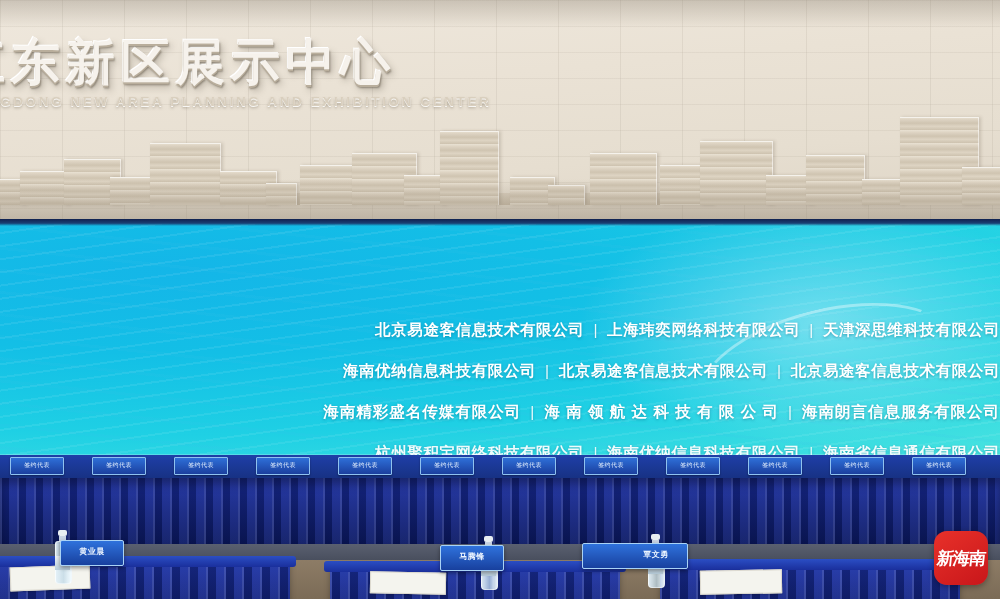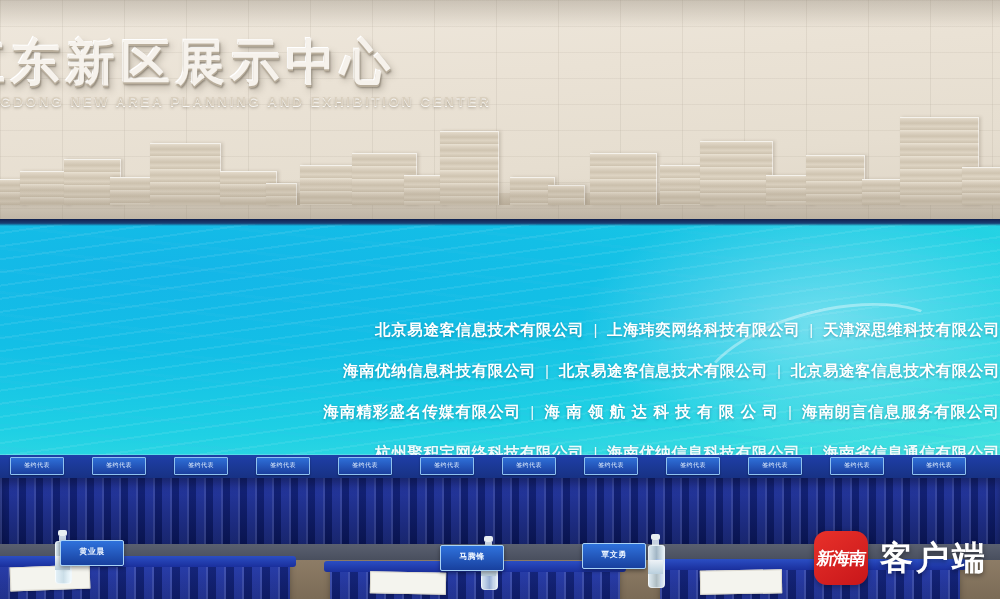--- a/index.html
+++ b/index.html
@@ -598,7 +598,7 @@
   <div class="fg-plate" style="left:440px;top:545px;">
     <span>马腾锋</span>
   </div>
-  <div class="fg-plate" style="left:582px;top:543px;">
+  <div class="fg-plate" style="left:582px;top:543px;padding-left:42px;">
     <span>覃文勇</span>
   </div>
 

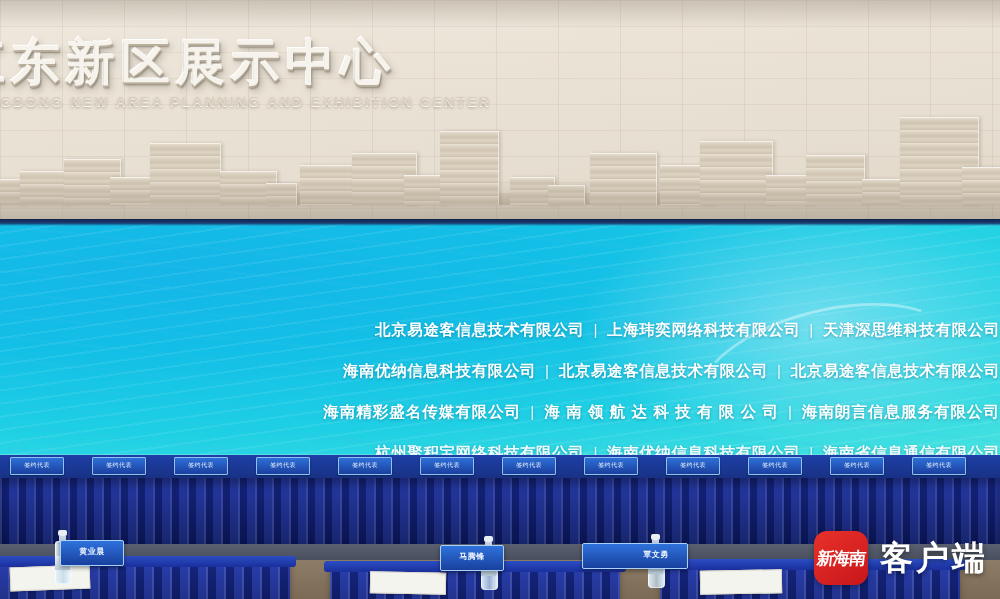--- a/index.html
+++ b/index.html
@@ -606,7 +606,6 @@
     <div class="wm-logo">
       <span>新海南</span>
     </div>
-    <div class="wm-text">客户端</div>
   </div>
 
 </div>

